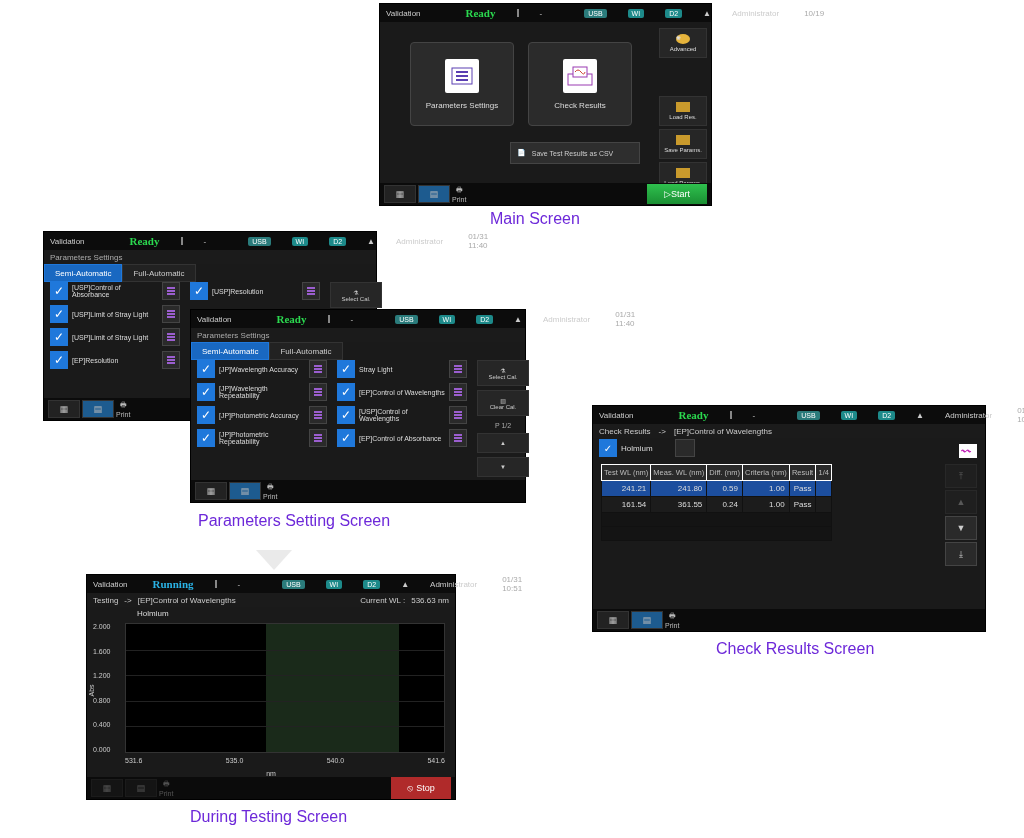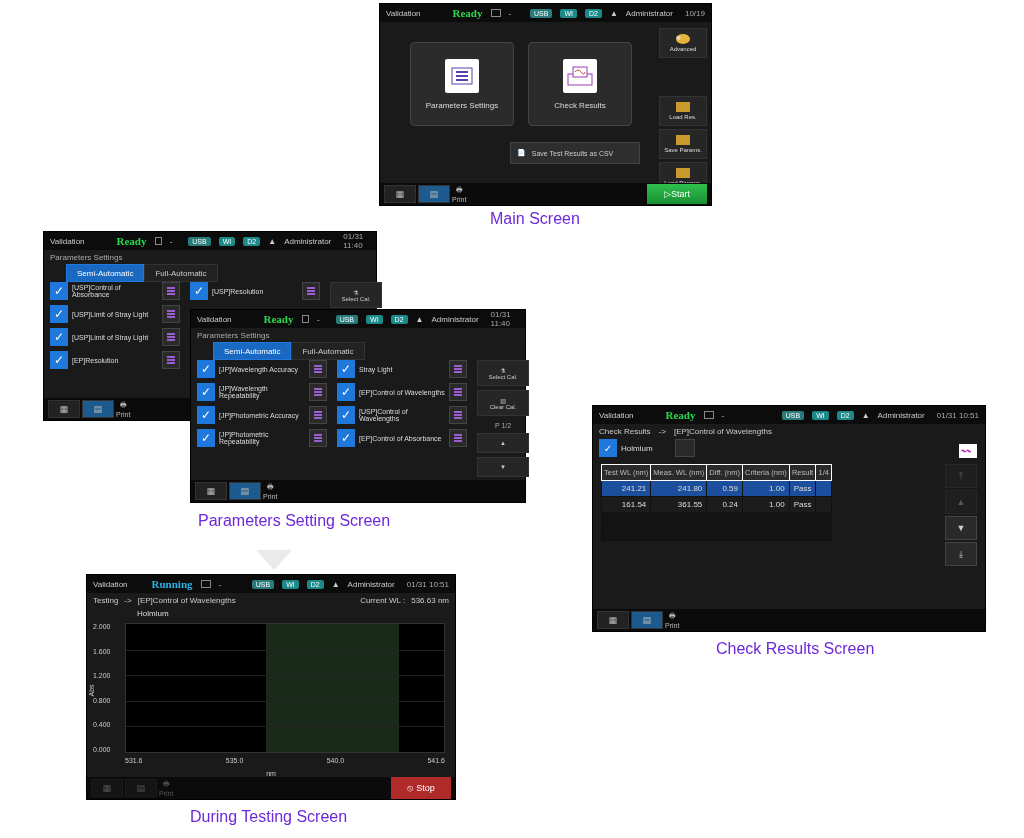--- a/index.html
+++ b/index.html
@@ -30,7 +30,7 @@
     align-items: center;
     padding: 0 6px;
     font-size: 8px;
-    gap: 8px;
+    gap: 21px;
   }
   .titlebar .title { color: #ccc; flex: 0 0 auto; }
   .titlebar .status { color: #2bd94f; font-weight: bold; font-size: 11px; margin-left: 24px; font-family: Liberation Serif, serif;}

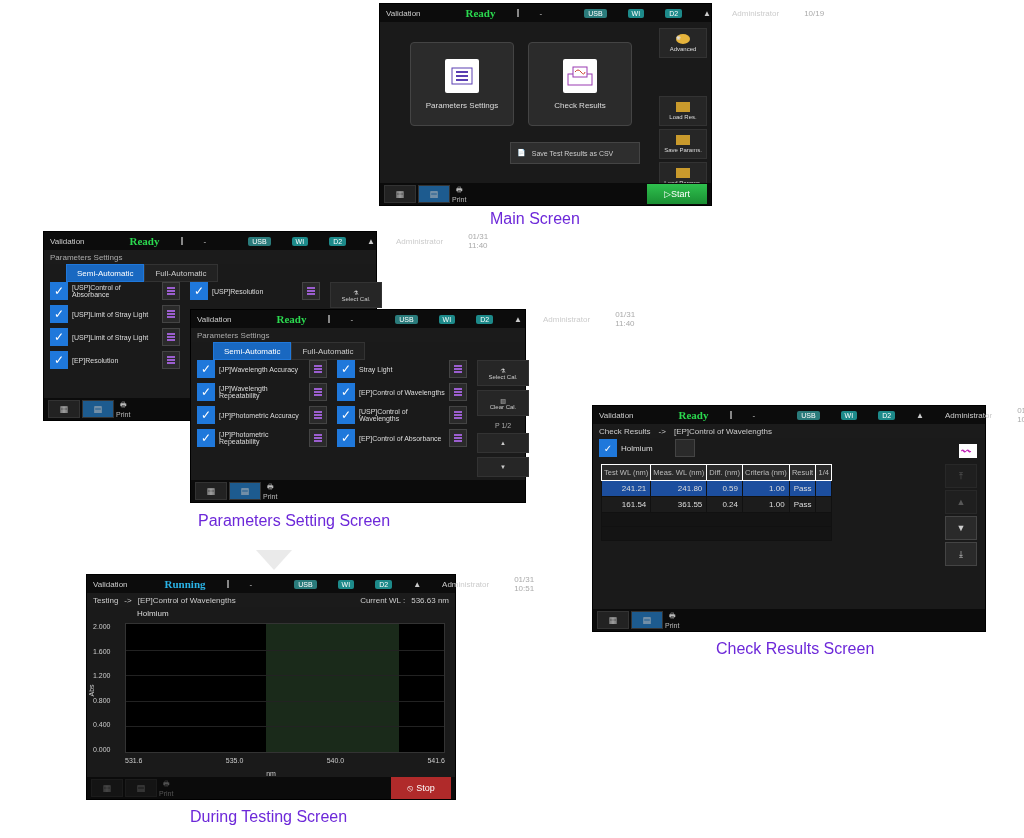--- a/index.html
+++ b/index.html
@@ -98,7 +98,7 @@
   .param-screen .subhdr {
     height:14px;background:#1b1b1b;color:#aaa;font-size:8px;padding:0 6px;display:flex;align-items:center;
   }
-  .param-screen .tabs { display:flex;height:18px;padding-left:22px; }
+  .param-screen .tabs { display:flex;height:18px; }
   .param-screen .tab {
     padding:0 10px;display:flex;align-items:center;font-size:8px;background:#222;color:#ccc;border:1px solid #333;
   }

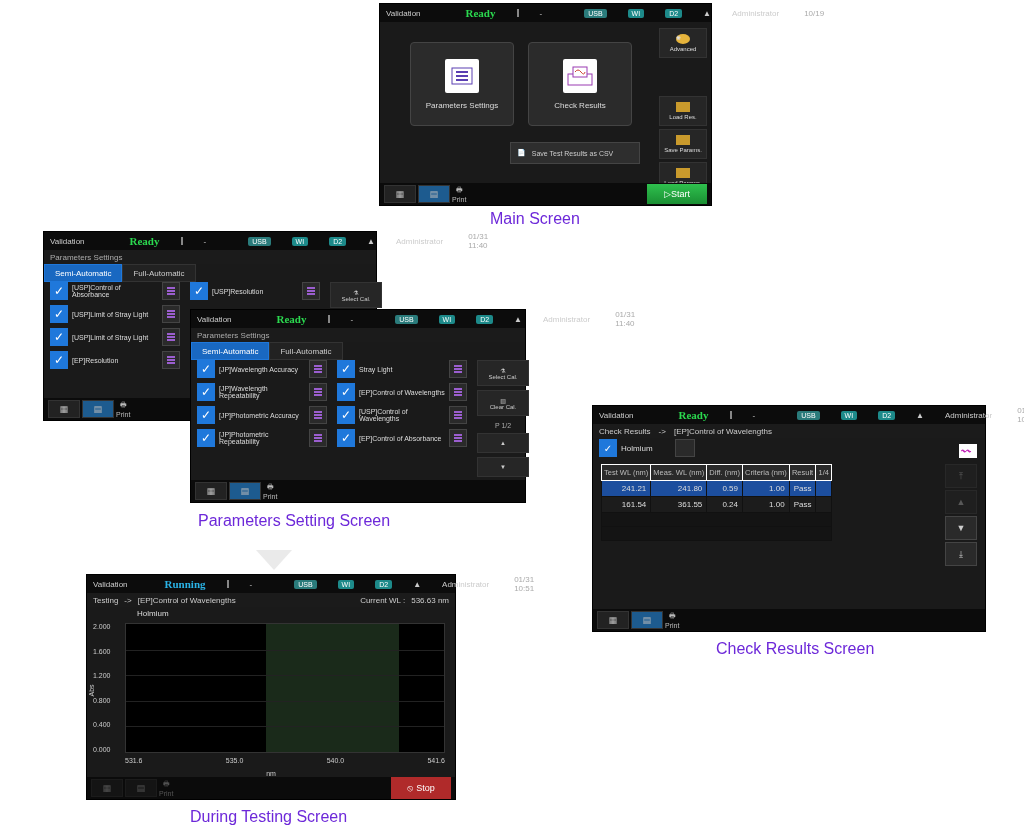--- a/index.html
+++ b/index.html
@@ -34,7 +34,7 @@
   }
   .titlebar .title { color: #ccc; flex: 0 0 auto; }
   .titlebar .status { color: #2bd94f; font-weight: bold; font-size: 11px; margin-left: 24px; font-family: Liberation Serif, serif;}
-  .titlebar .status.running { color: #2ab3e6; margin-left: 16px;}
+  .titlebar .status.running { color: #2ab3e6; margin-left: 4px;}
   .titlebar .spacer { flex: 1; }
   .chip { background: #1d8a8a; color: #fff; padding: 1px 4px; border-radius: 2px; font-size: 7px; }
   .chip.usb { background:#2a7b7b;}

